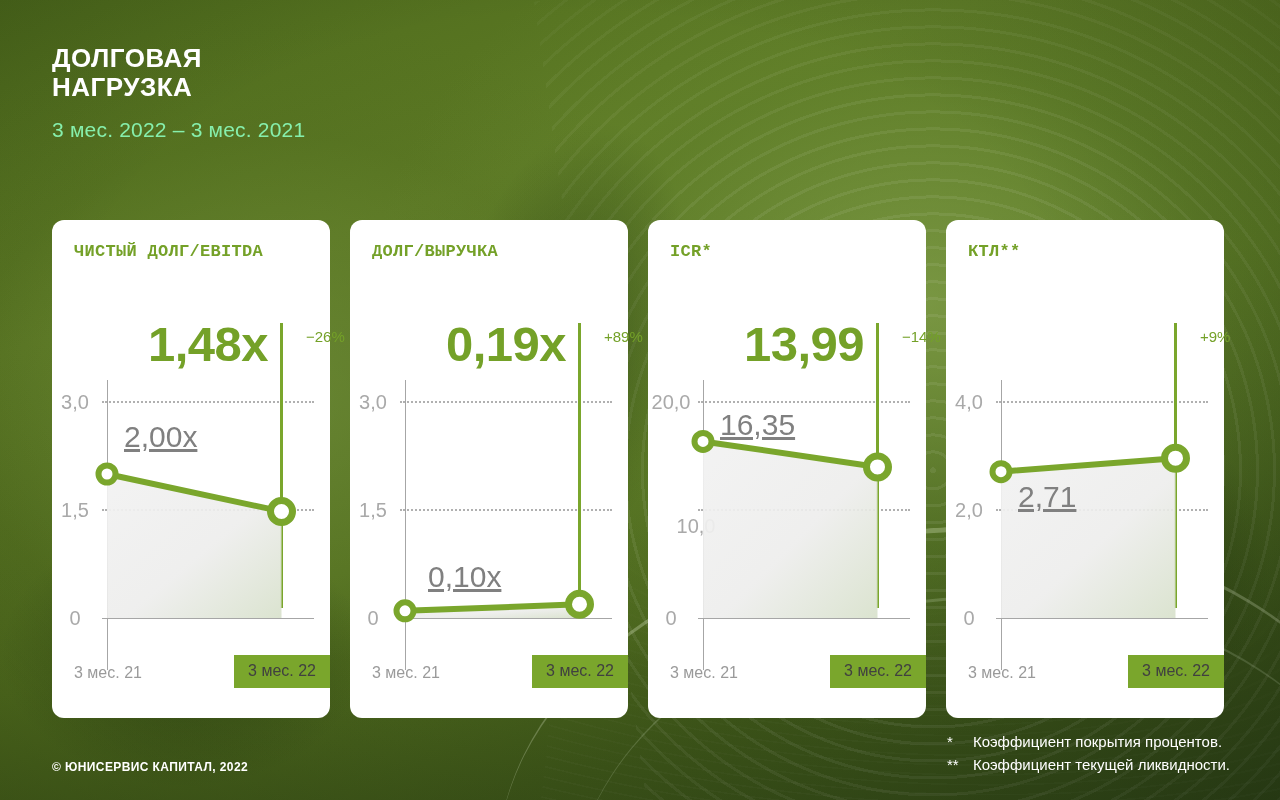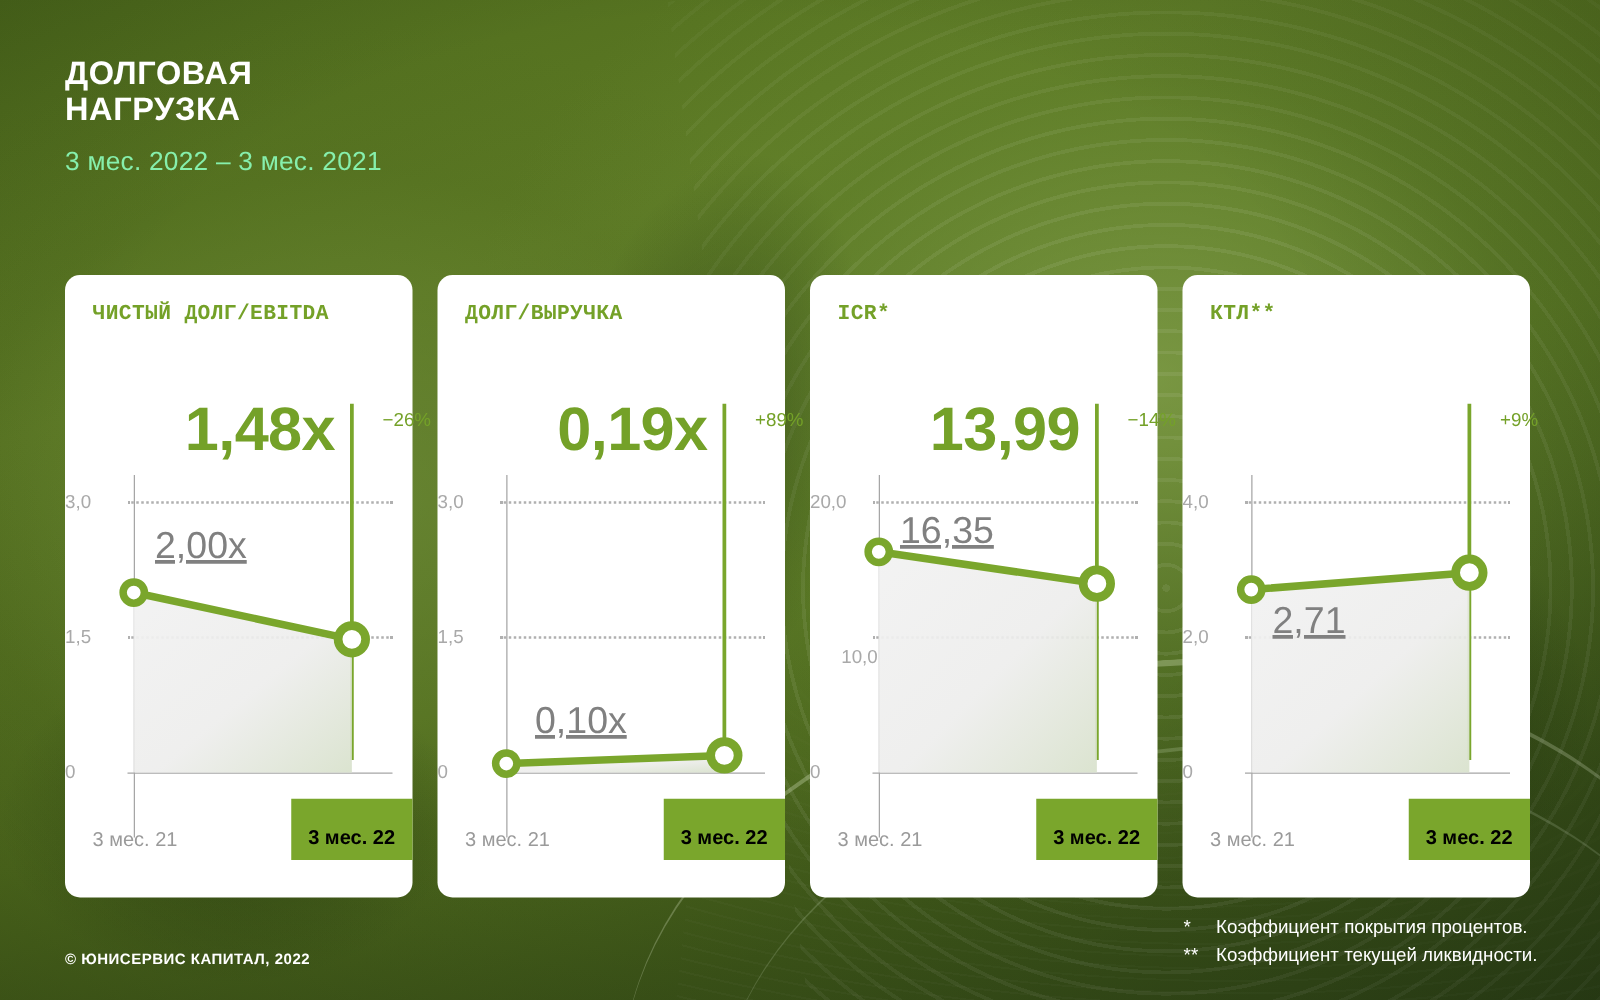--- a/index.html
+++ b/index.html
@@ -151,9 +151,9 @@
     position: absolute;
     left: 0;
     width: 46px;
-    text-align: left;
+    text-align: center;
     color: #a9a9a9;
-    font-size: 15px;
+    font-size: 20px;
     transform: translateY(-50%);
   }
   .gridline {

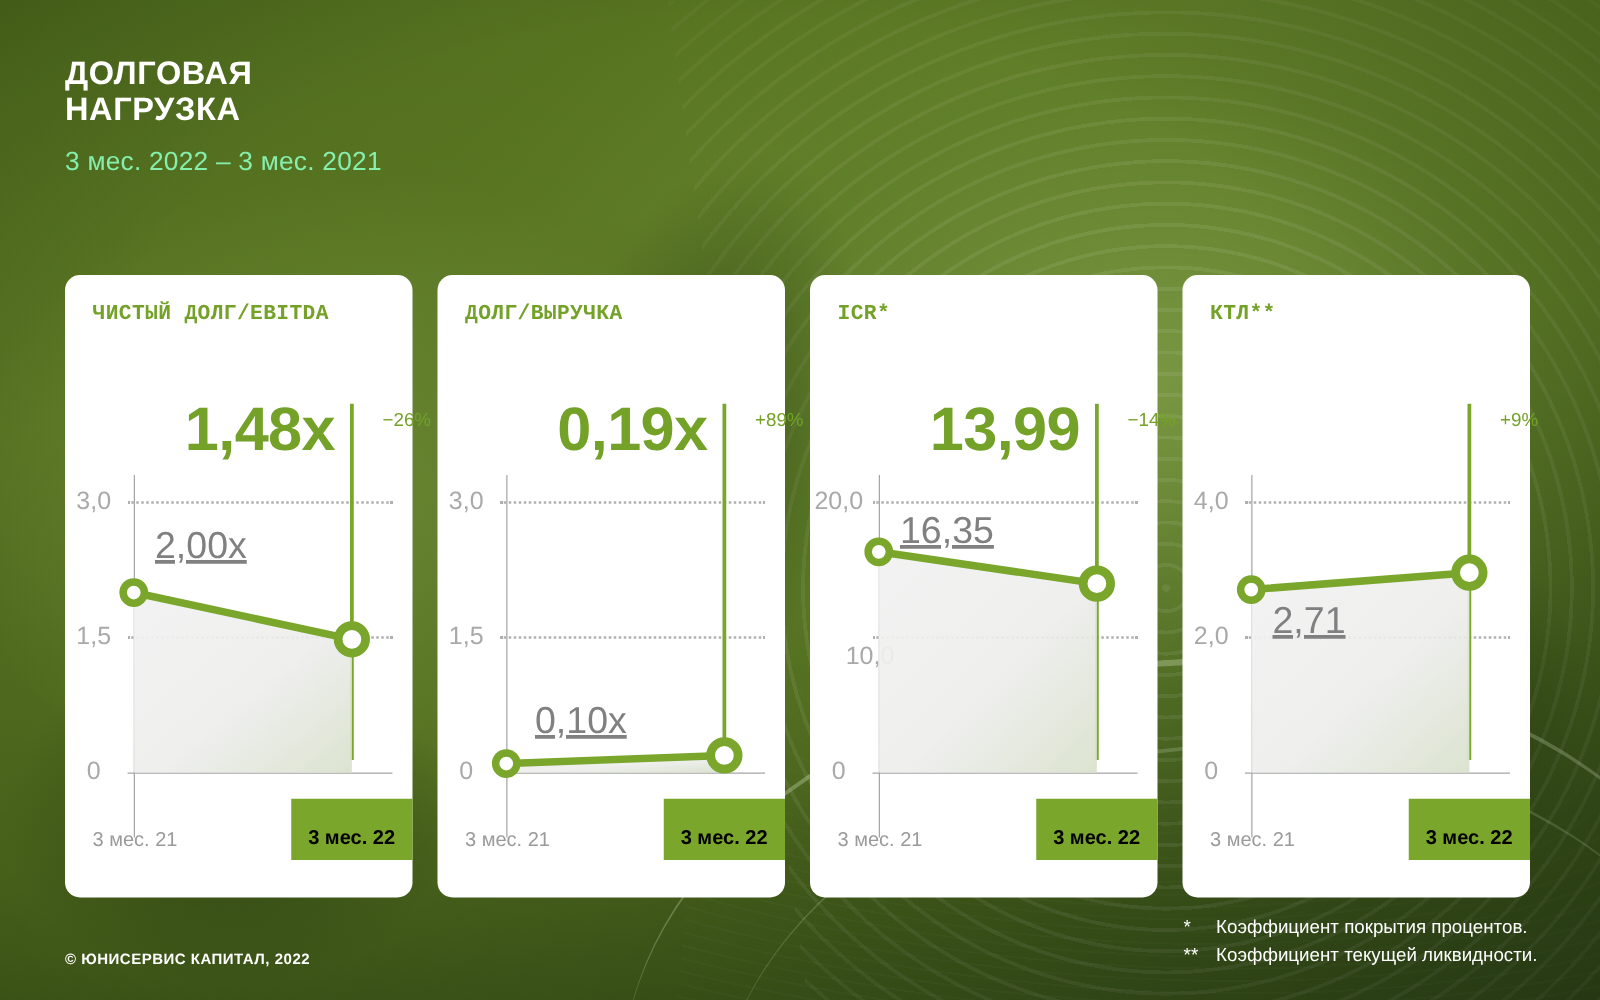--- a/index.html
+++ b/index.html
@@ -197,10 +197,10 @@
     right: 0;
     bottom: 30px;
     background: #7aa62c;
-    color: #000000;
+    color: #404040;
     font-size: 16px;
-    font-weight: bold;
-    padding: 23px 14px 8px 14px;
+    font-weight: normal;
+    padding: 7px 14px 8px 14px;
     white-space: nowrap;
   }
   .chart-svg { position: absolute; left: 0; top: 0; width: 278px; height: 498px; pointer-events: none; }

